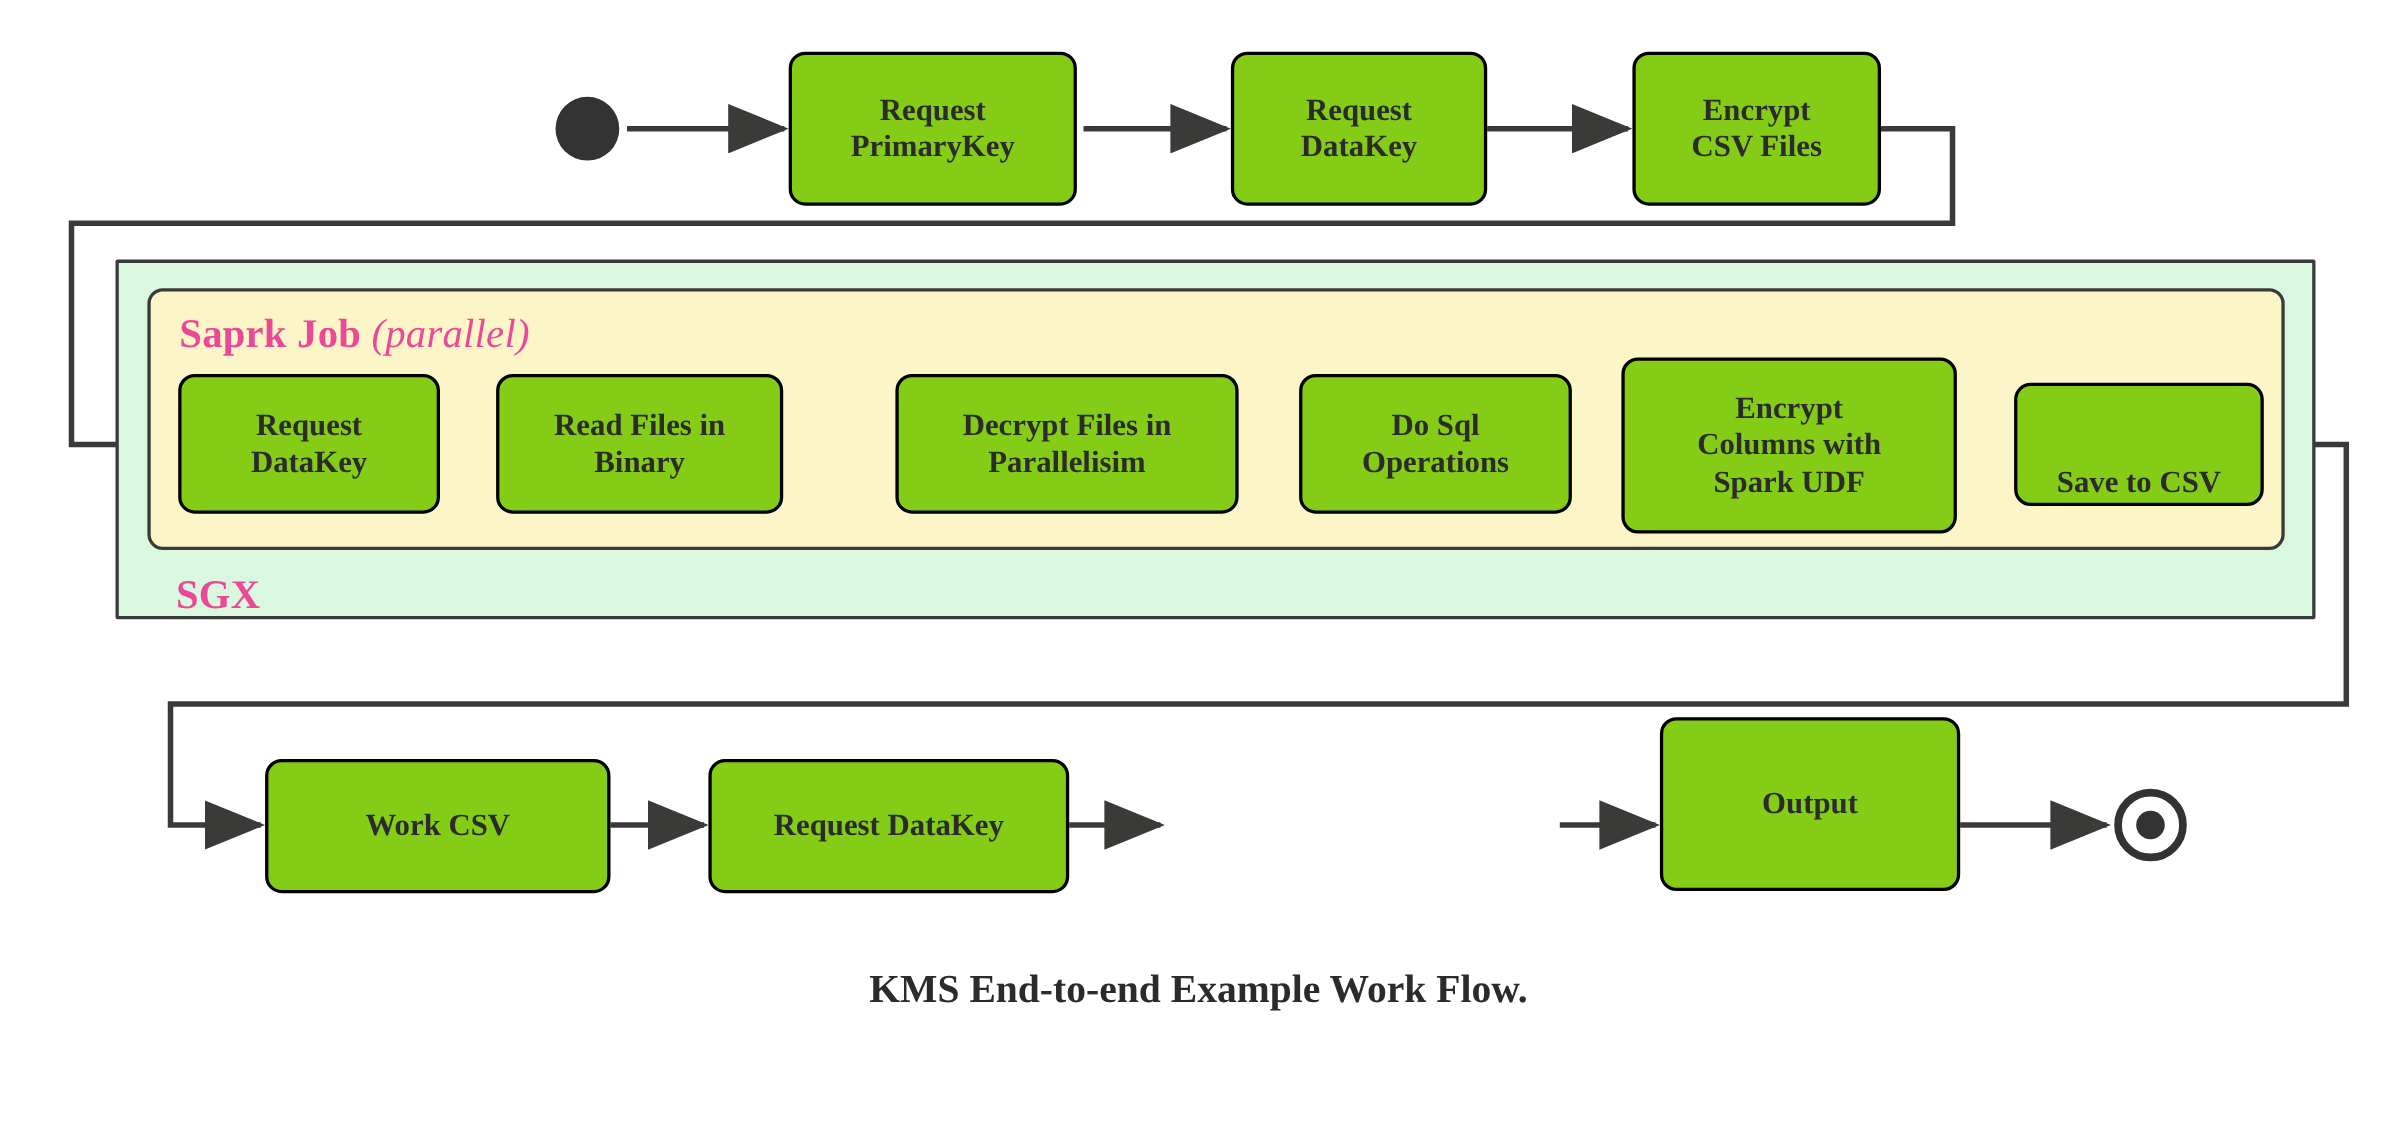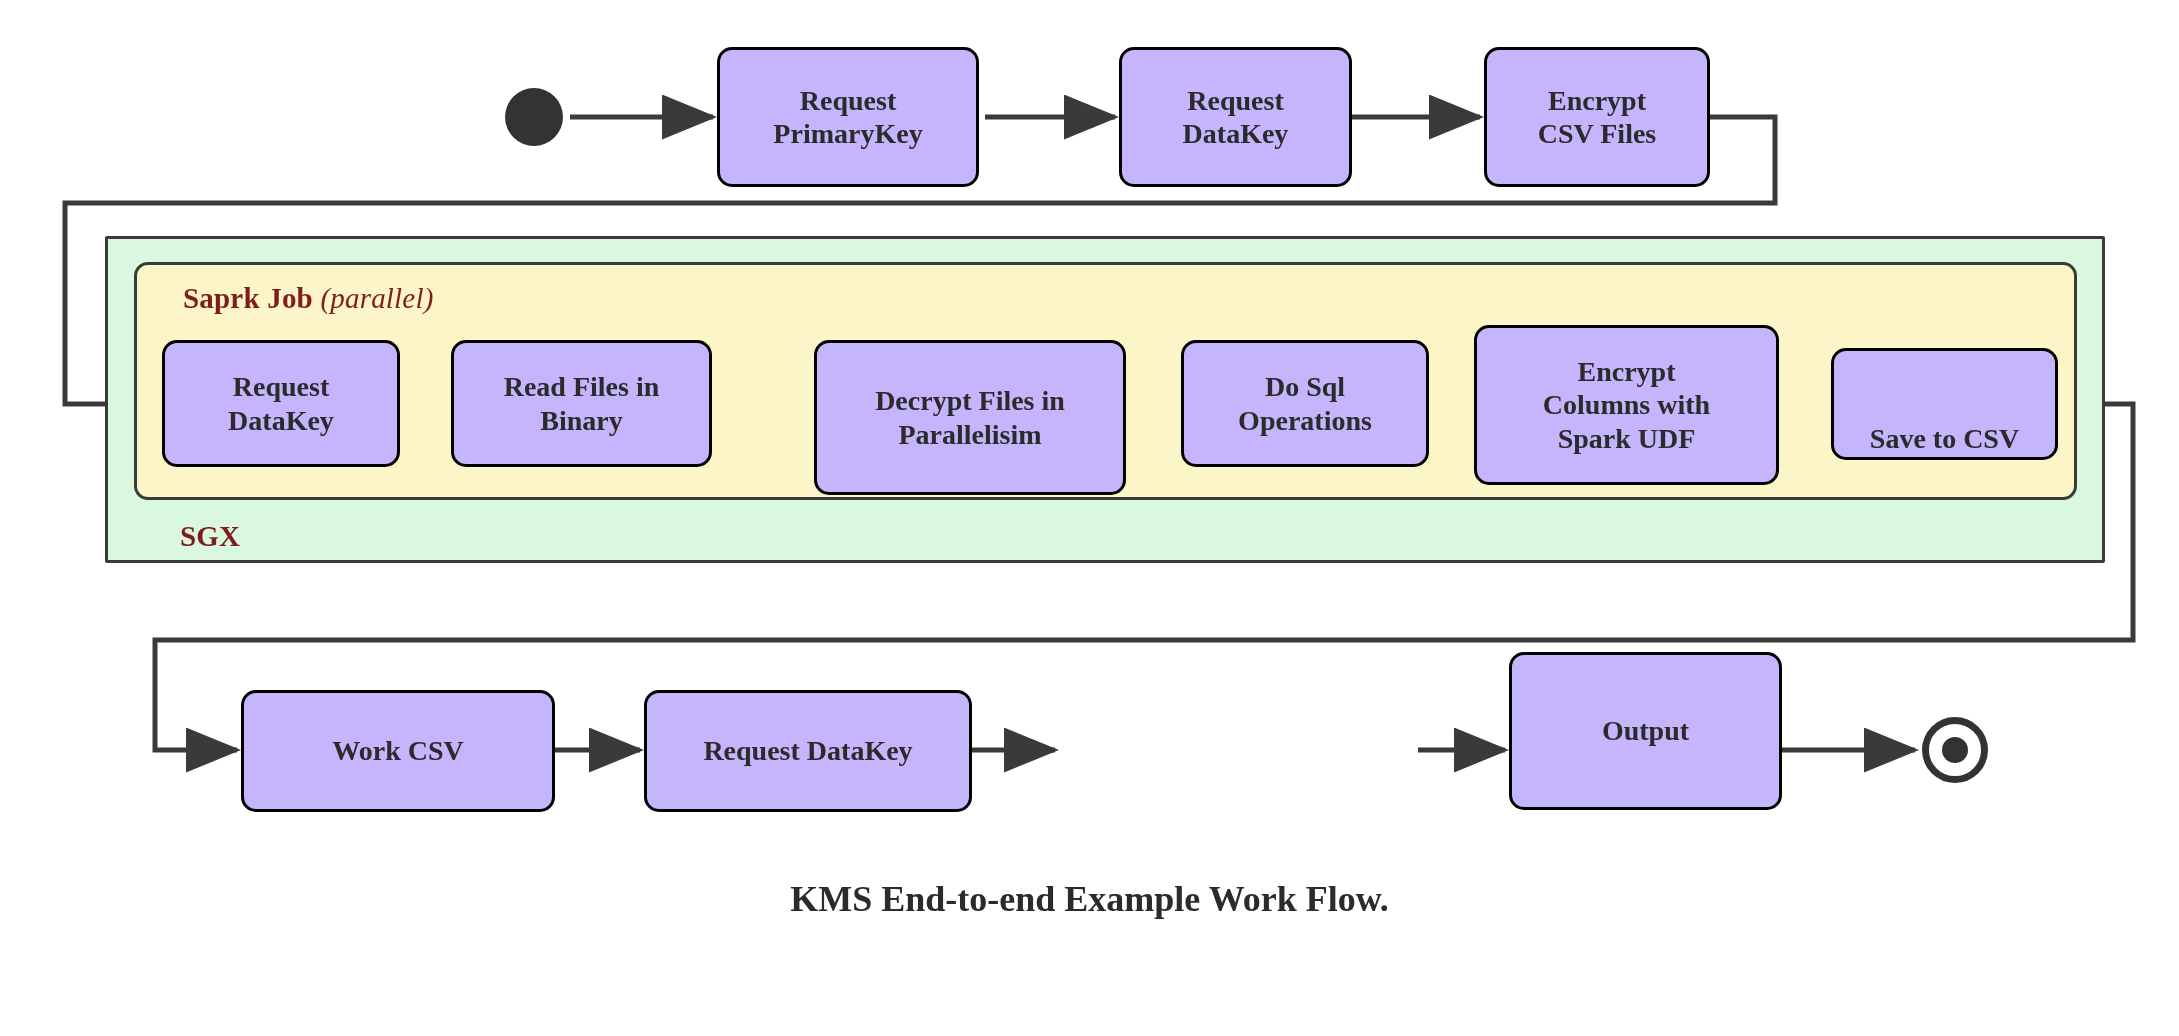--- a/index.html
+++ b/index.html
@@ -60,7 +60,7 @@
   .node {
     position: absolute;
     box-sizing: border-box;
-    background: #c4b5fd;
+    background: #84cc16;
     border: 3.5px solid #000000;
     border-radius: 15px;
     display: flex;

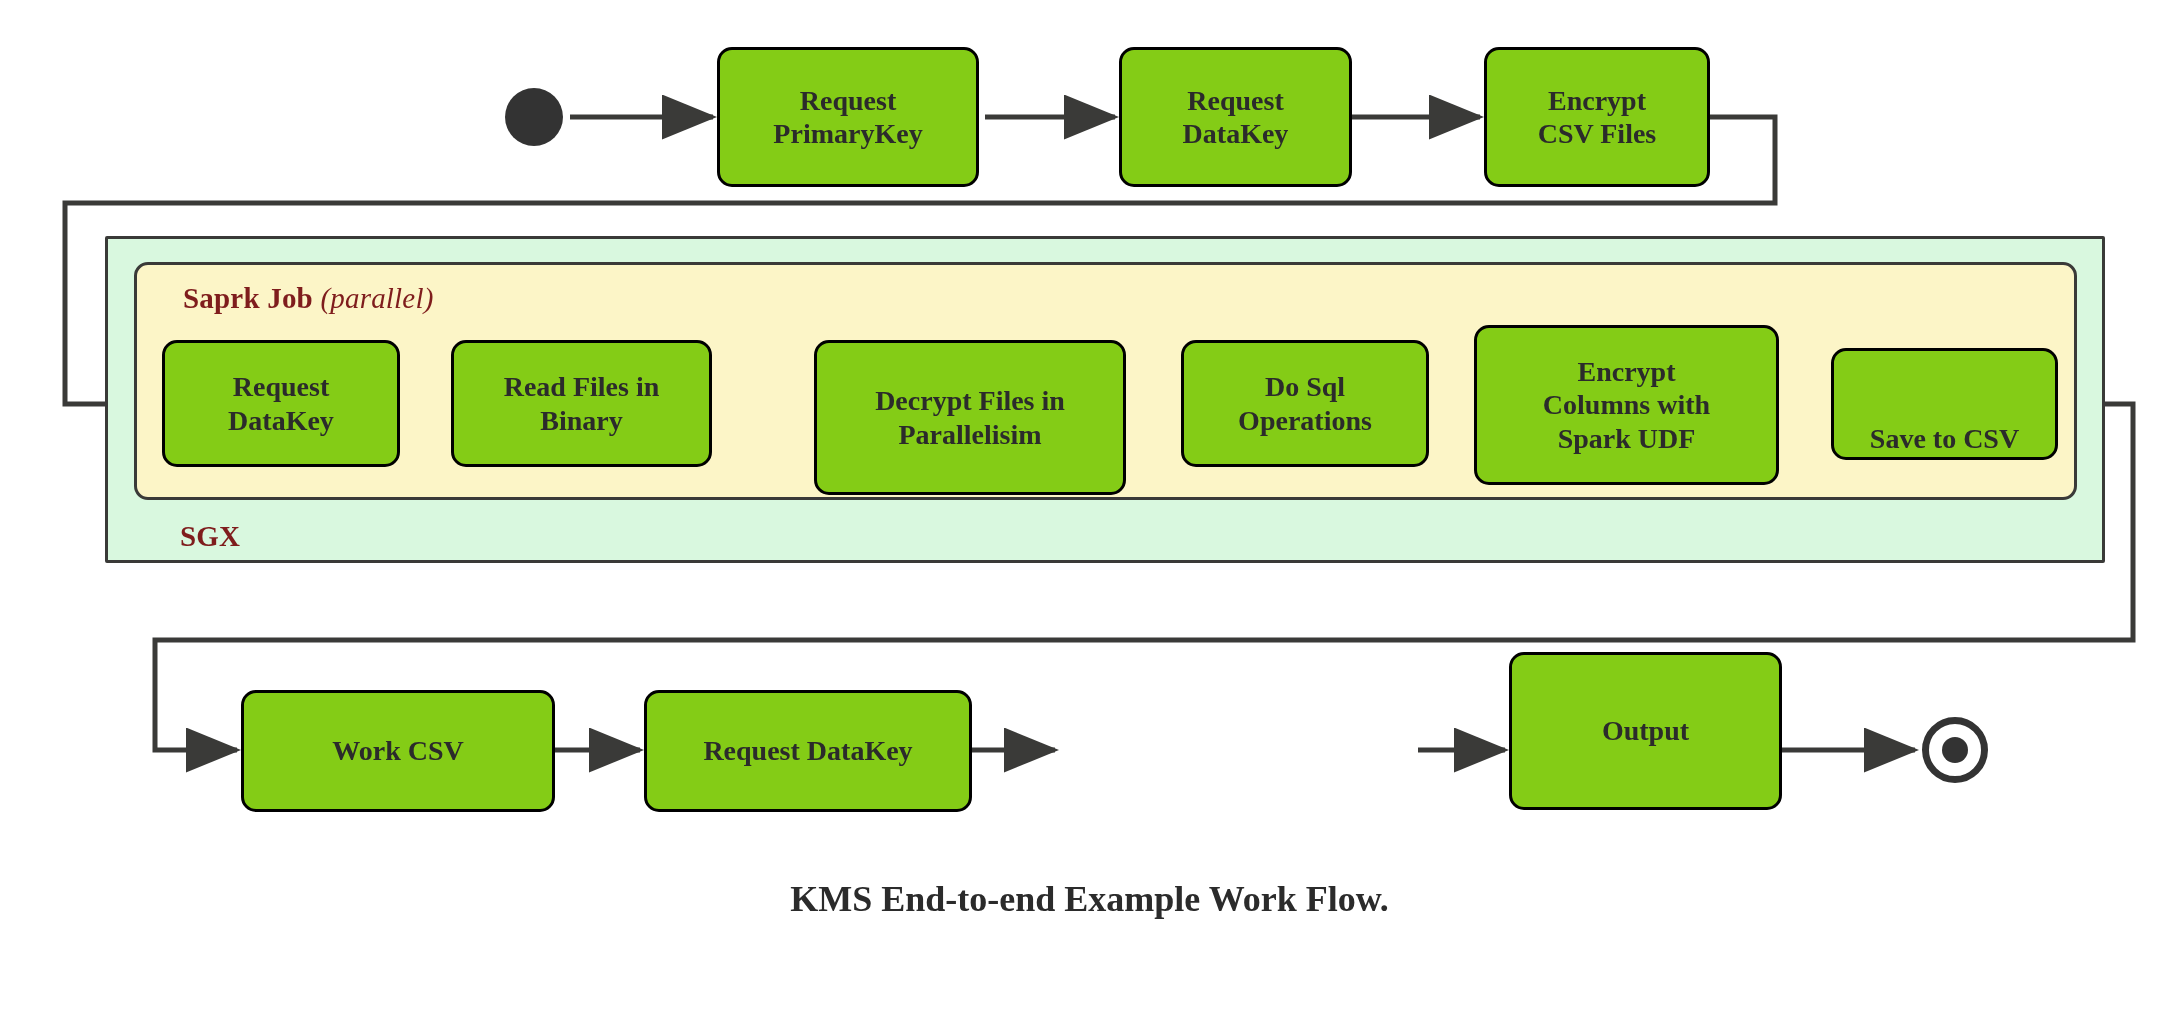--- a/index.html
+++ b/index.html
@@ -44,12 +44,11 @@
   }
   .group-label {
     position: absolute;
-    font-size: 29px;
+    font-size: 37px;
     font-weight: bold;
     letter-spacing: 0.2px;
     white-space: nowrap;
-    color: #7f1d1d;
-    margin-left: 20px;
+    color: #ec4899;
   }
   .group-label .paren {
     font-weight: normal;

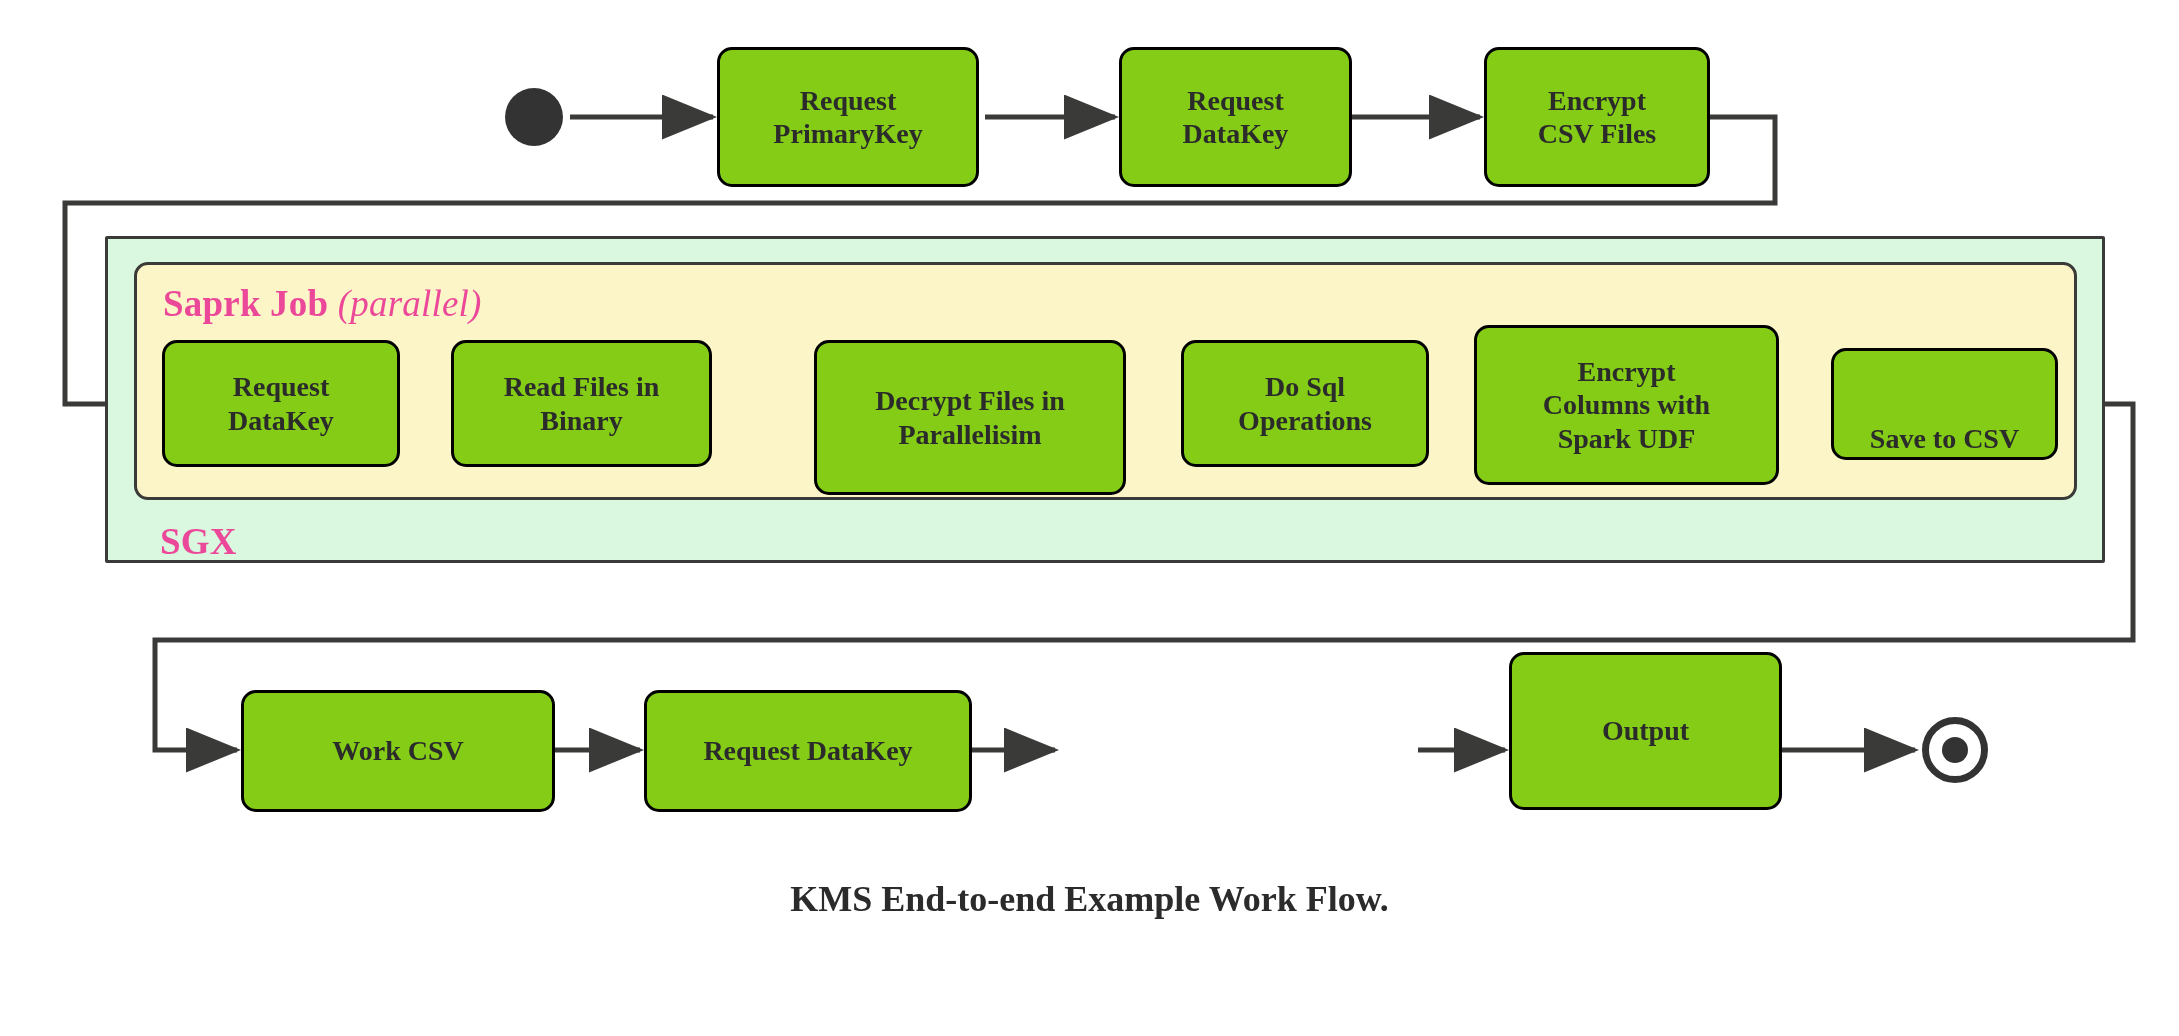--- a/index.html
+++ b/index.html
@@ -180,7 +180,7 @@
     <span>Read Files in
 Binary</span>
   </div>
-  <div class="node" style="left:814px; top:340px; width:312px; height:155px;">
+  <div class="node" style="left:814px; top:340px; width:312px; height:127px;">
     <span>Decrypt Files in
 Parallelisim</span>
   </div>

